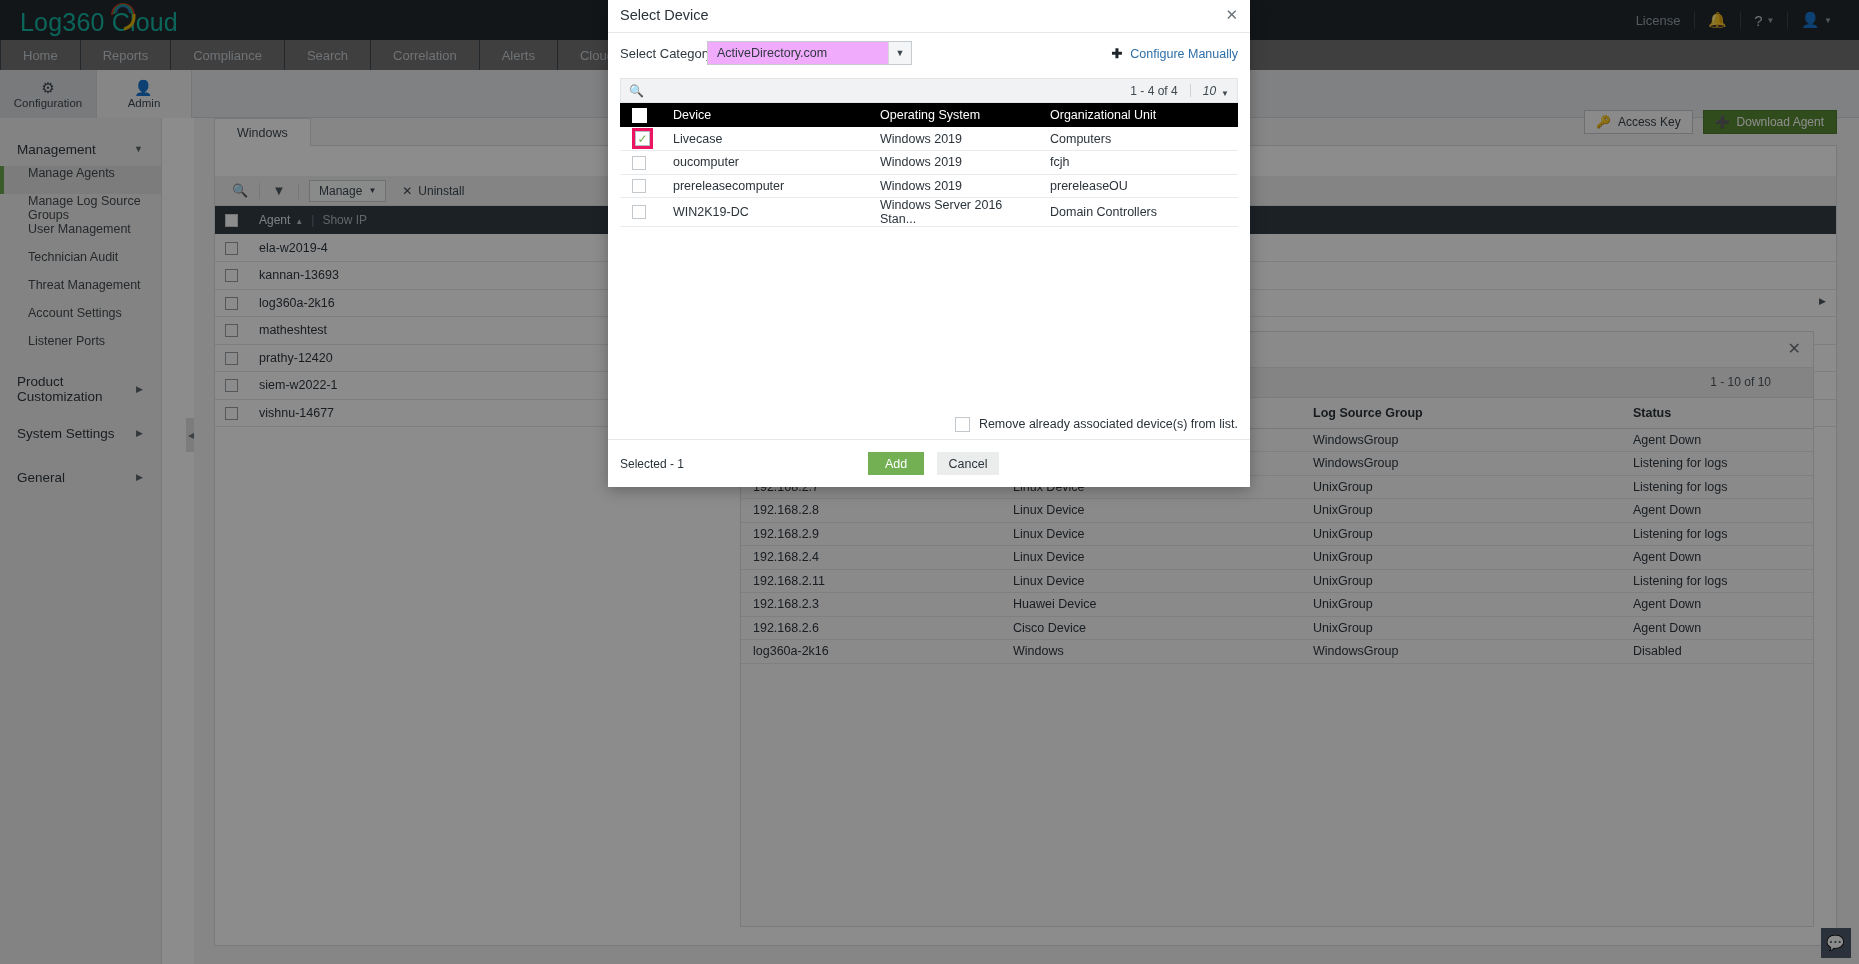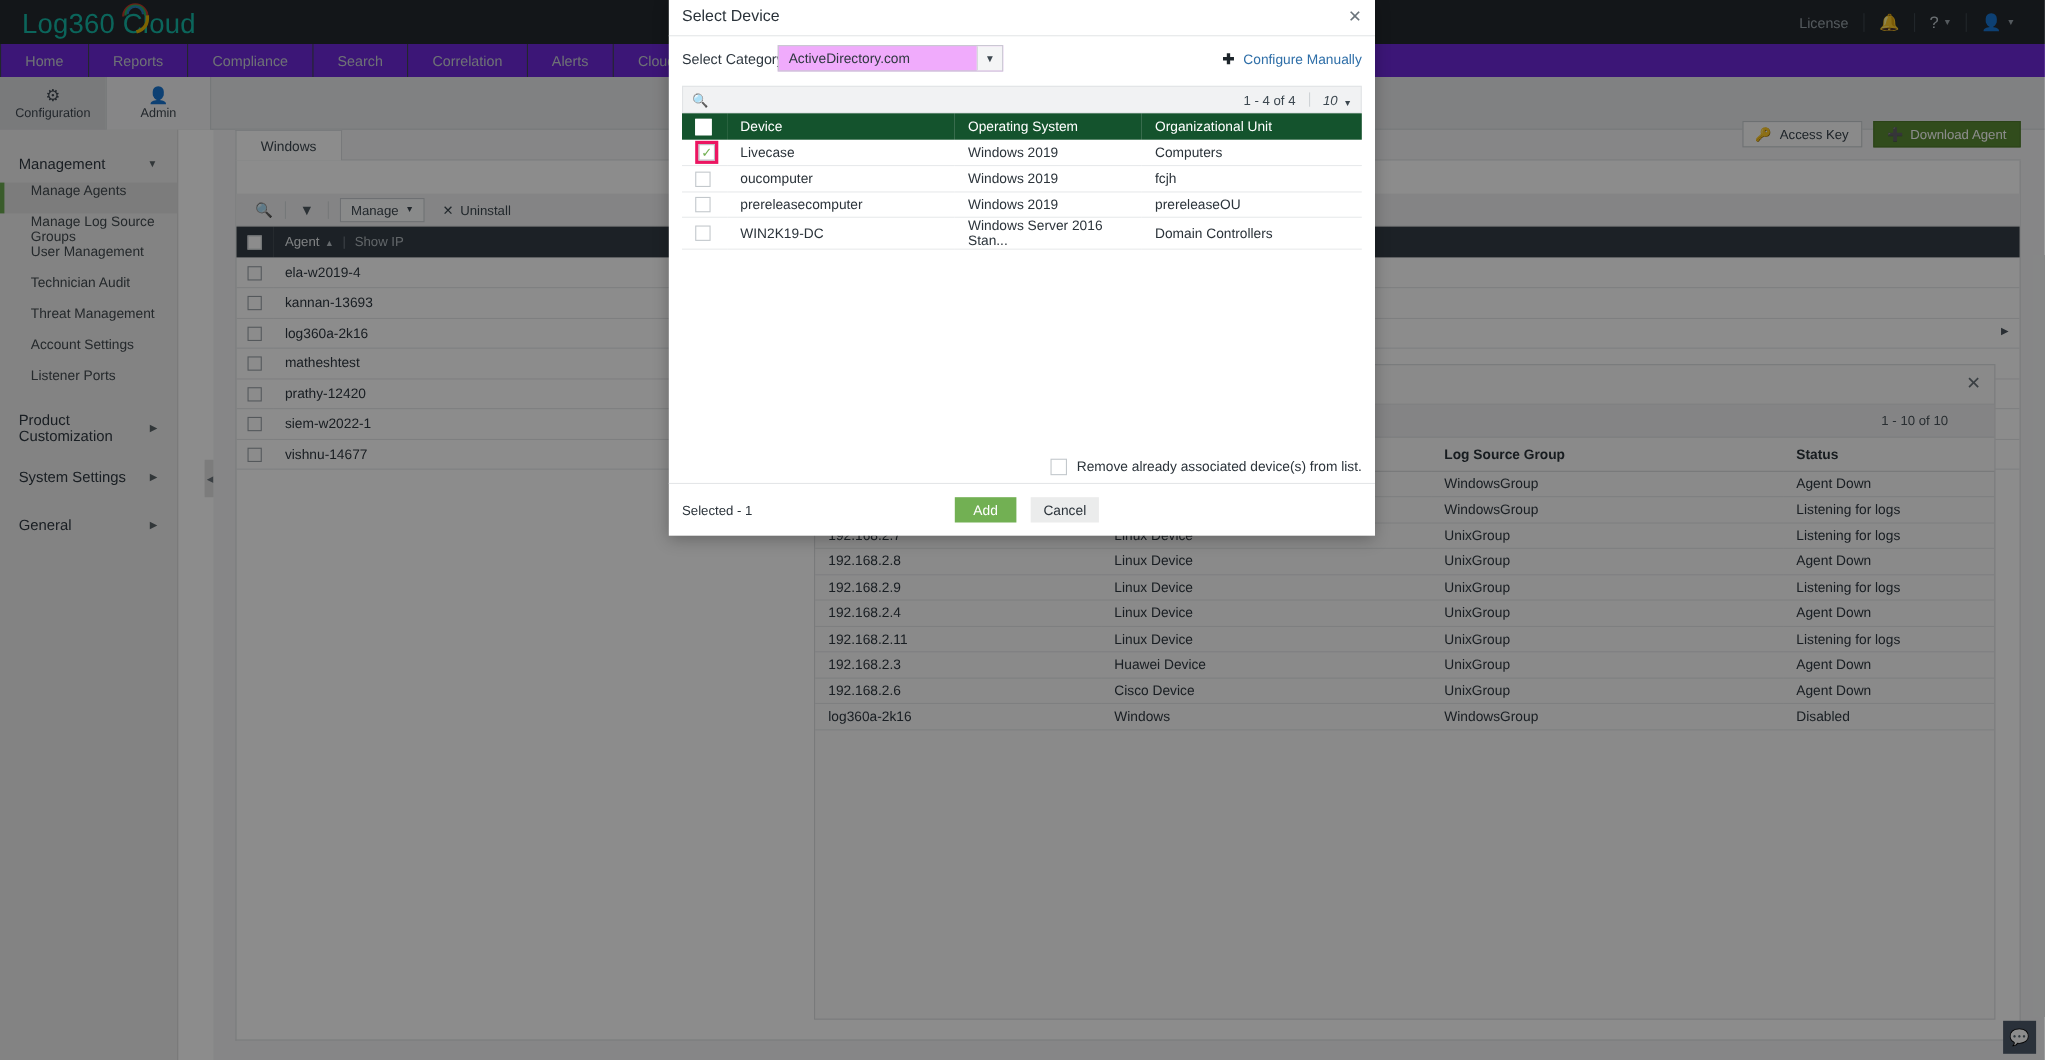--- a/index.html
+++ b/index.html
@@ -33,7 +33,7 @@
 
   .navbar {
     position: absolute; top: 40px; left: 0; width: 1859px; height: 30px;
-    background: #6d28d9; display: flex;
+    background: #737373; display: flex;
   }
   .navbar .nav {
     color: #c9d0d6; font-size: 13px; padding: 0 22px; height: 30px;

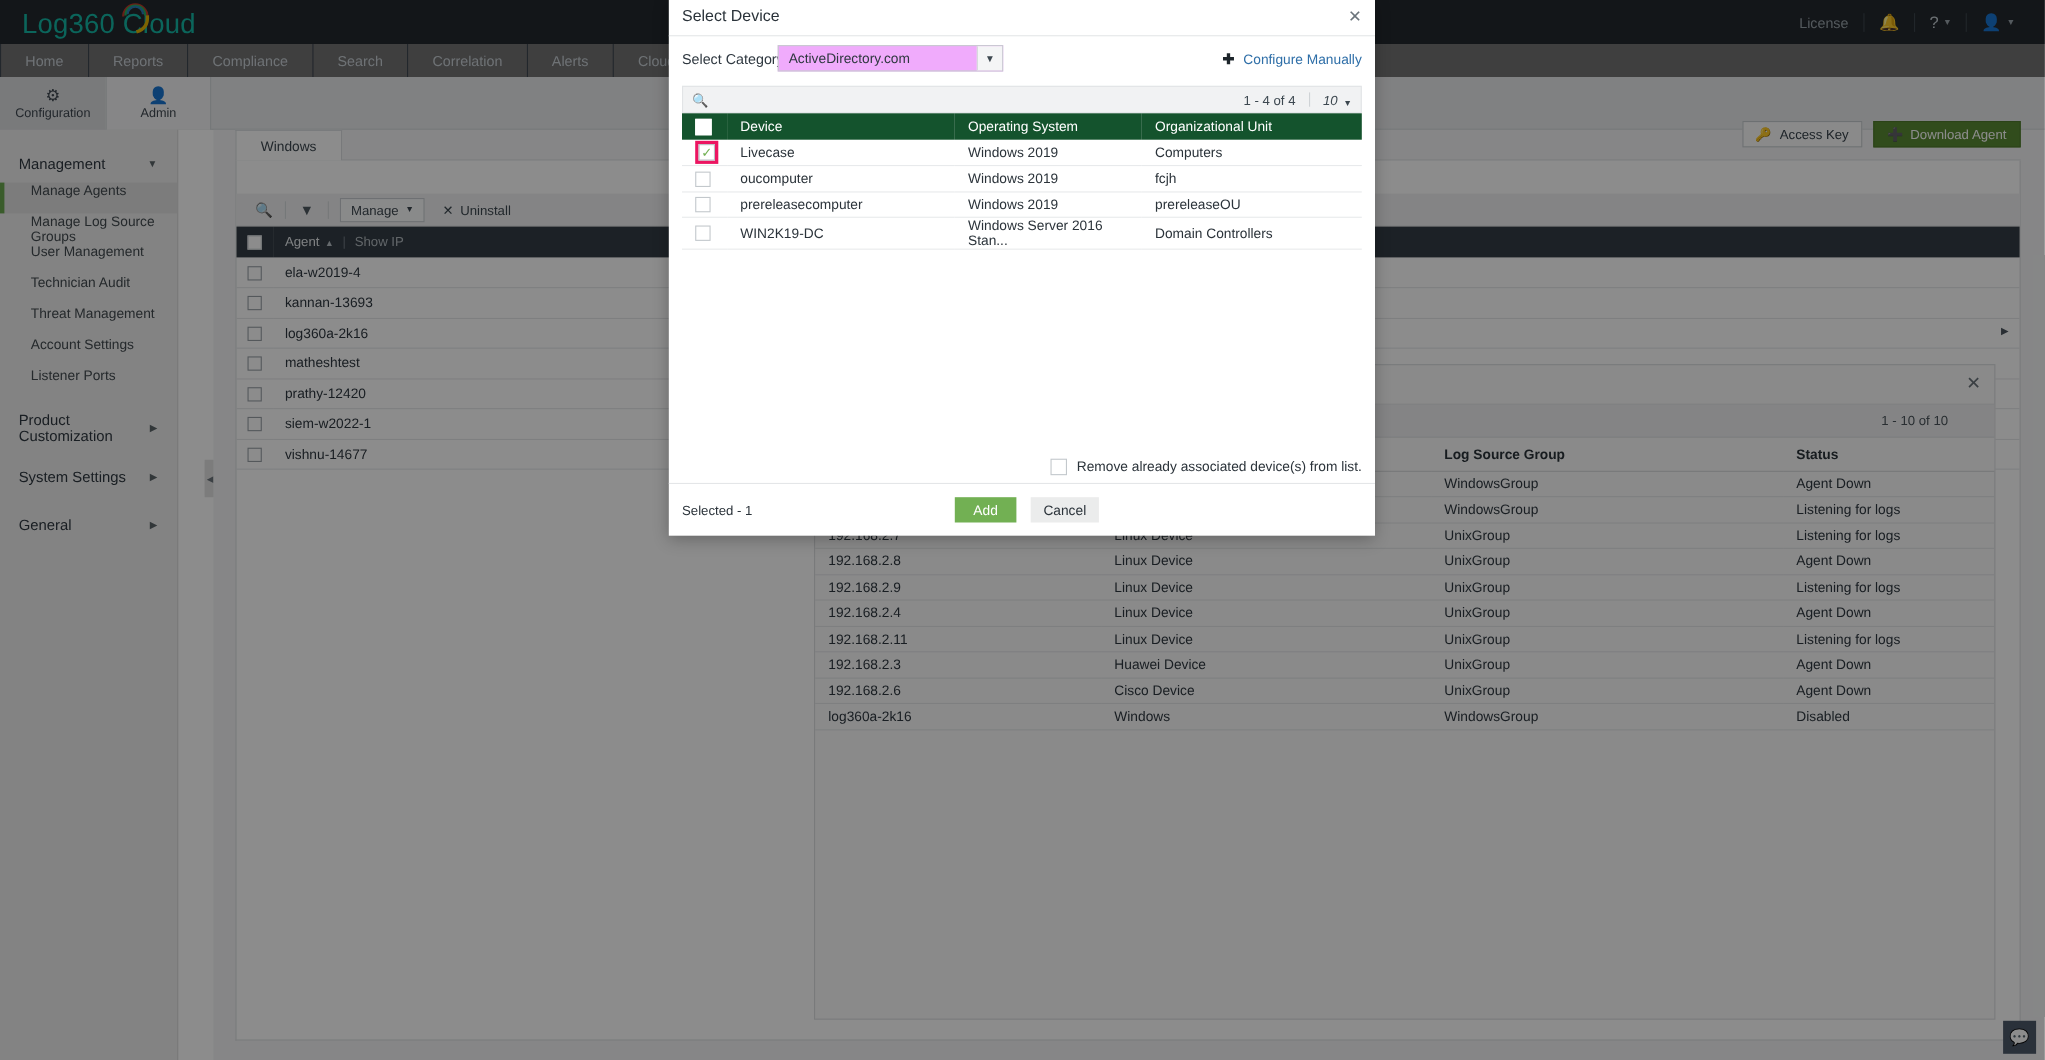--- a/index.html
+++ b/index.html
@@ -210,7 +210,7 @@
 
   table.mt { position: absolute; top: 103px; left: 12px; right: 12px; width: 618px; border-collapse: collapse; }
   table.mt th {
-    background: #14532d; color: #fff; font-size: 12.5px; font-weight: normal;
+    background: #000000; color: #fff; font-size: 12.5px; font-weight: normal;
     text-align: left; height: 24px; padding: 0 0 0 12px;
   }
   table.mt th.cbcol, table.mt td.cbcol { width: 41px; padding-left: 12px; }

